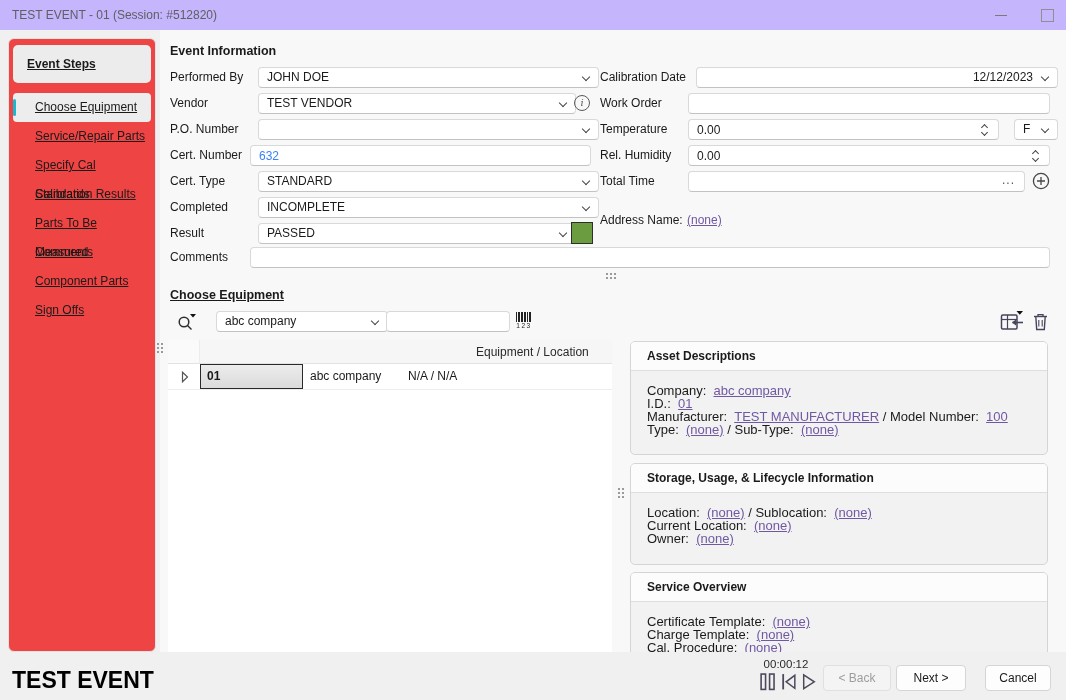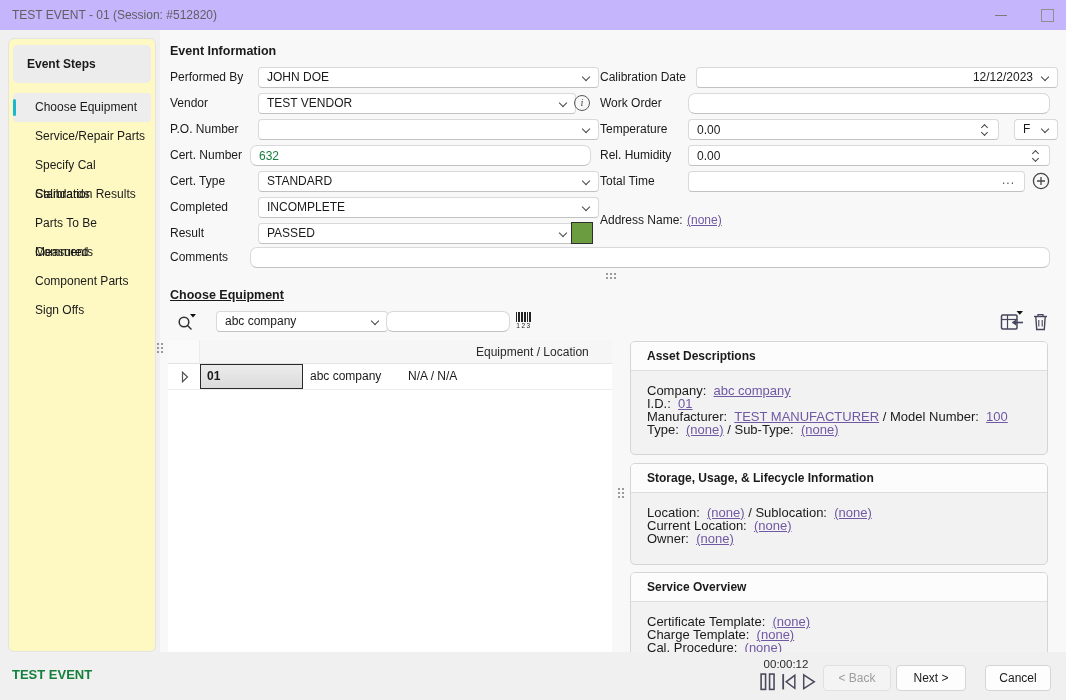--- a/index.html
+++ b/index.html
@@ -20,7 +20,7 @@
   .content-bg { position:absolute; left:160px; top:30px; width:906px; height:622px; background:#f8f8f8; }
 
   
-  .sidebar { position:absolute; left:8px; top:38px; width:148px; height:614px; background:#fef9c3; border:1px solid #e3e3e3; border-radius:6px; }
+  .sidebar { position:absolute; left:8px; top:38px; width:148px; height:614px; background:#ef4444; border:1px solid #e3e3e3; border-radius:6px;text-decoration:underline; }
   .sidebar-header { margin:6px 4px 10px 4px; height:38px; line-height:38px; background:#ececec; border-radius:5px; font-weight:bold; font-size:12px; padding-left:14px; color:#1a1a1a; }
   .nav-item { position:relative; height:29px; line-height:29px; margin:0 4px; font-size:12px; color:#1a1a1a; border-radius:4px; padding-left:22px; cursor:default; }
   .nav-item.selected { background:#ededed; }

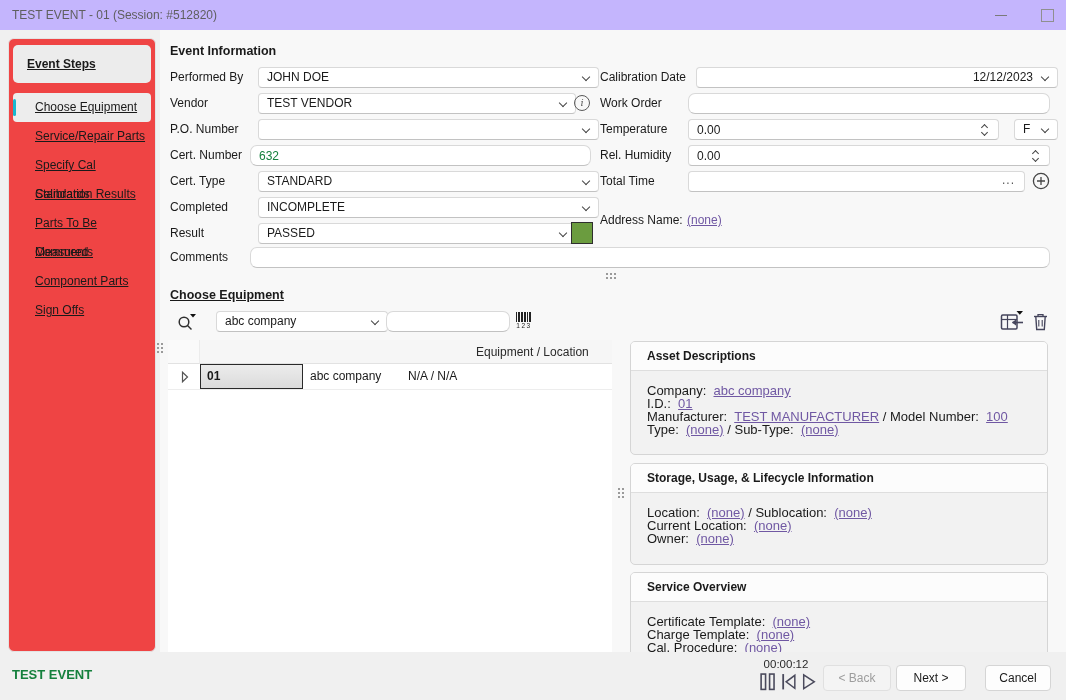--- a/index.html
+++ b/index.html
@@ -35,7 +35,7 @@
   
   .lbl { position:absolute; font-size:12px; color:#1a1a1a; line-height:15px; white-space:nowrap; }
   .field, .combo { position:absolute; height:21px; background:#fff; border:1px solid #d9d9d9; border-bottom-color:#c2c2c2; border-radius:4px; font-size:12px; }
-  input.field { padding:0 8px; color:#15803d; outline:none; font-family:inherit;border-radius:7px; }
+  input.field { padding:0 8px; color:#3b82f6; outline:none; font-family:inherit; }
   .combo { padding:0 24px 0 8px; line-height:19px; white-space:nowrap; overflow:hidden;margin-left:8px; }
   .chev { position:absolute; right:9px; top:6px; width:6px; height:6px; border-right:1.3px solid #454545; border-bottom:1.3px solid #454545; transform:rotate(45deg); }
   .spin { position:absolute; right:7px; top:0; width:11px; height:21px; }

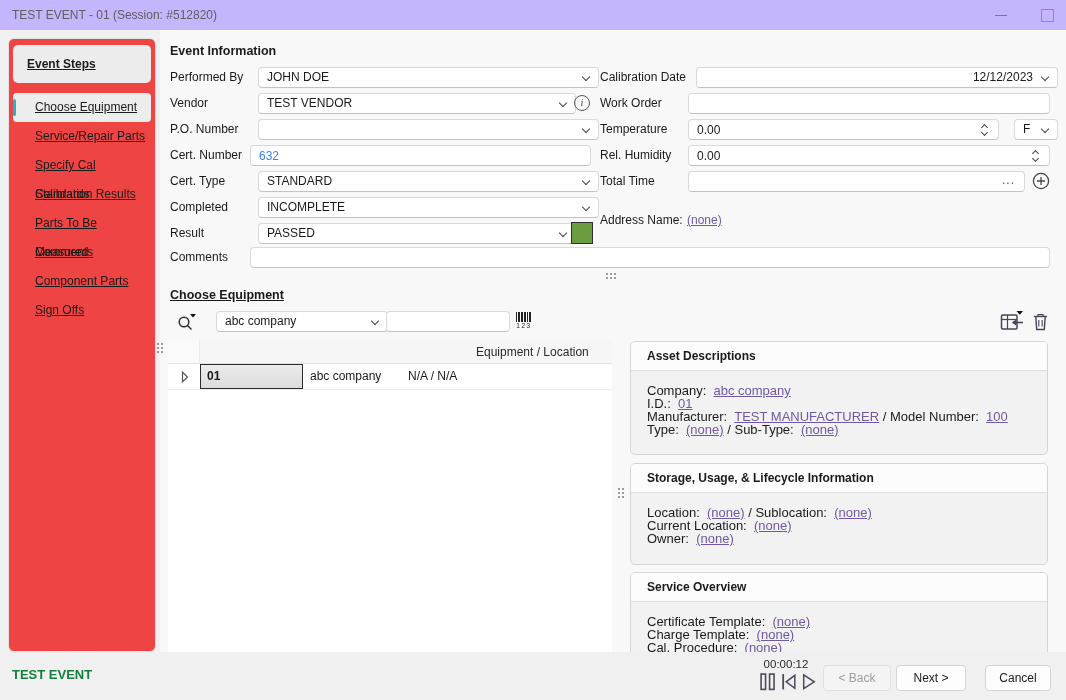--- a/index.html
+++ b/index.html
@@ -68,7 +68,7 @@
 
   
   .footer { position:absolute; left:0; top:652px; width:1066px; height:48px; background:#f0f0f0; }
-  .event-name { position:absolute; left:12px; top:15px; font-size:13px; font-weight:bold; color:#15803d; }
+  .event-name { position:absolute; left:12px; top:15px; font-size:23px; font-weight:bold; color:#000000; }
   .timer { position:absolute; left:758px; top:6px; width:56px; text-align:center; font-size:11.5px; color:#2a2a2a; }
   .media { position:absolute; top:21px; width:18px; height:18px; }
   .btn { position:absolute; top:13px; height:26px; border:1px solid #d5d5d5; border-radius:4px; background:#fdfdfd; font-size:12px; font-family:inherit; color:#1a1a1a; text-align:center; line-height:24px; }

